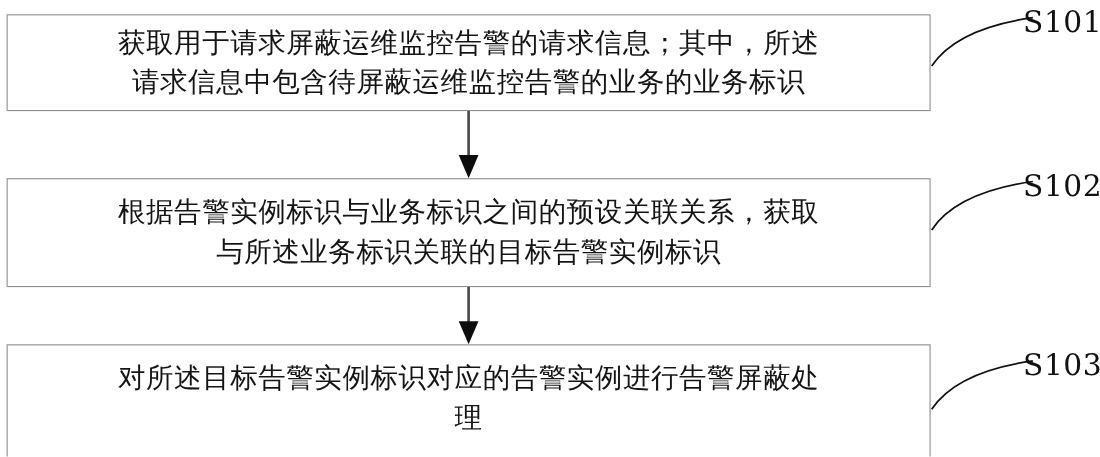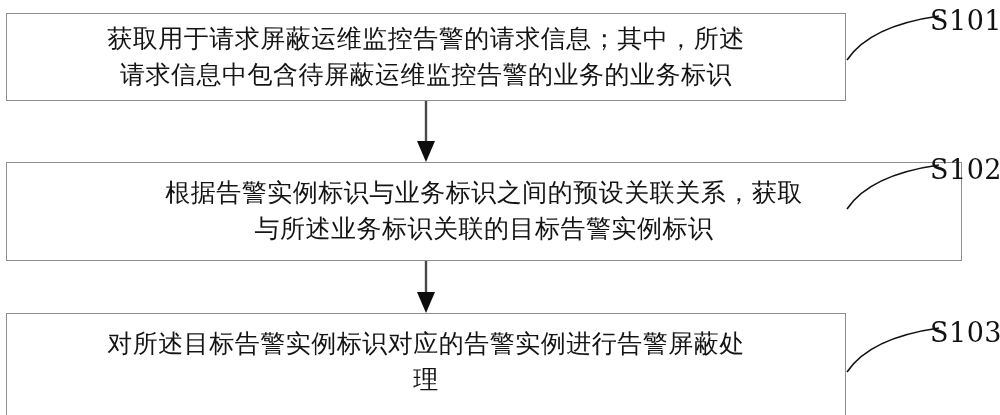--- a/index.html
+++ b/index.html
@@ -45,7 +45,7 @@
   }
 
   #step-box-1 { left: 6px;  top: 13px;  width: 840px; height: 88px; }
-  #step-box-2 { left: 6px;  top: 162px; width: 956px; height: 99px; }
+  #step-box-2 { left: 6px;  top: 162px; width: 840px; height: 99px; }
   #step-box-3 { left: 6px;  top: 313px; width: 840px; height: 108px; }
 
   #step-box-1 .step-text { padding-top: 7px; }

